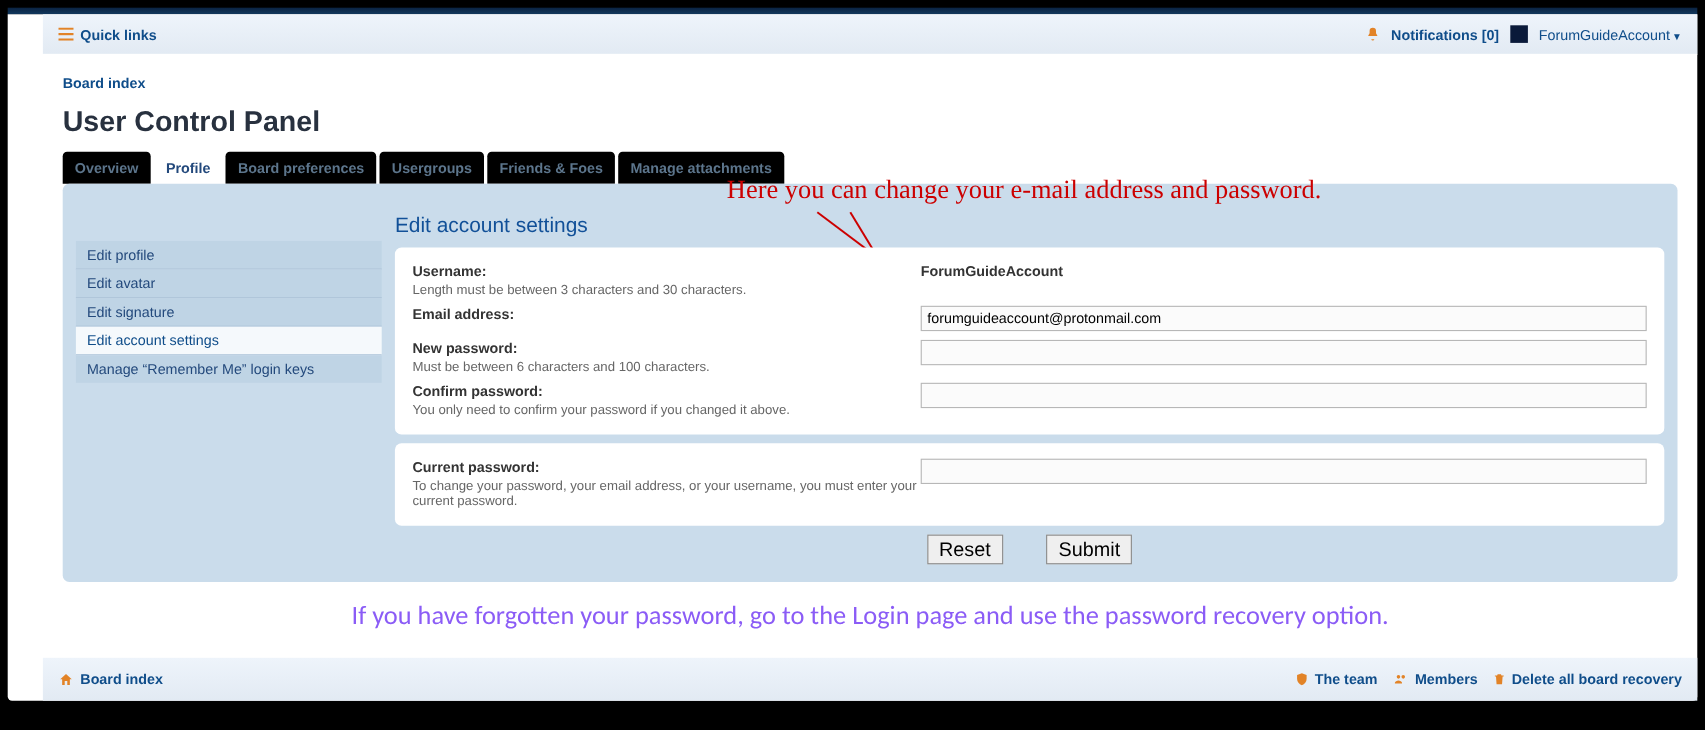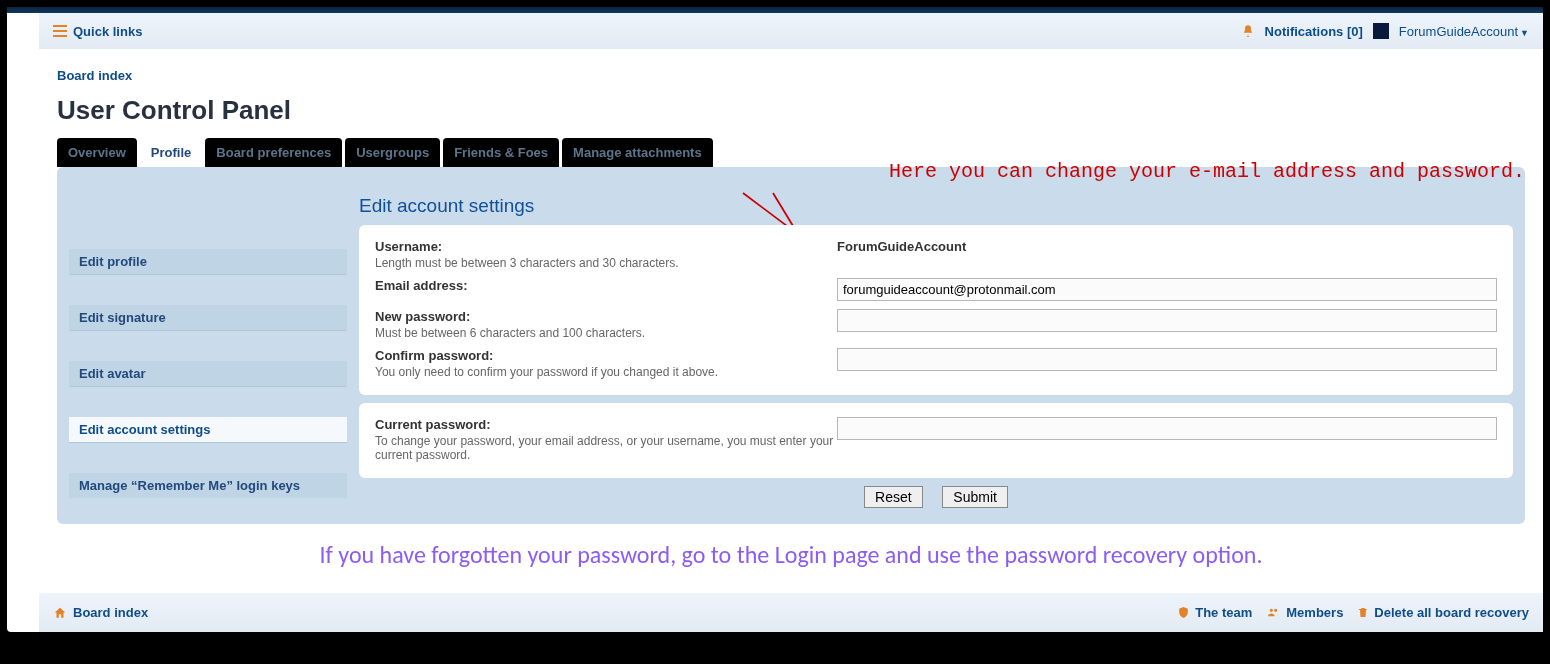--- a/index.html
+++ b/index.html
@@ -142,9 +142,9 @@
     position:absolute;
     top:-7px; left:280px; right:0;
     color:#cc0000;
-    font-family:Liberation Mono, monospace;
-    font-size:20px;
-    text-align:right;
+    font-family:Liberation Serif, serif;
+    font-size:24px;
+    text-align:center;
     pointer-events:none;
   }
   .annot2 {

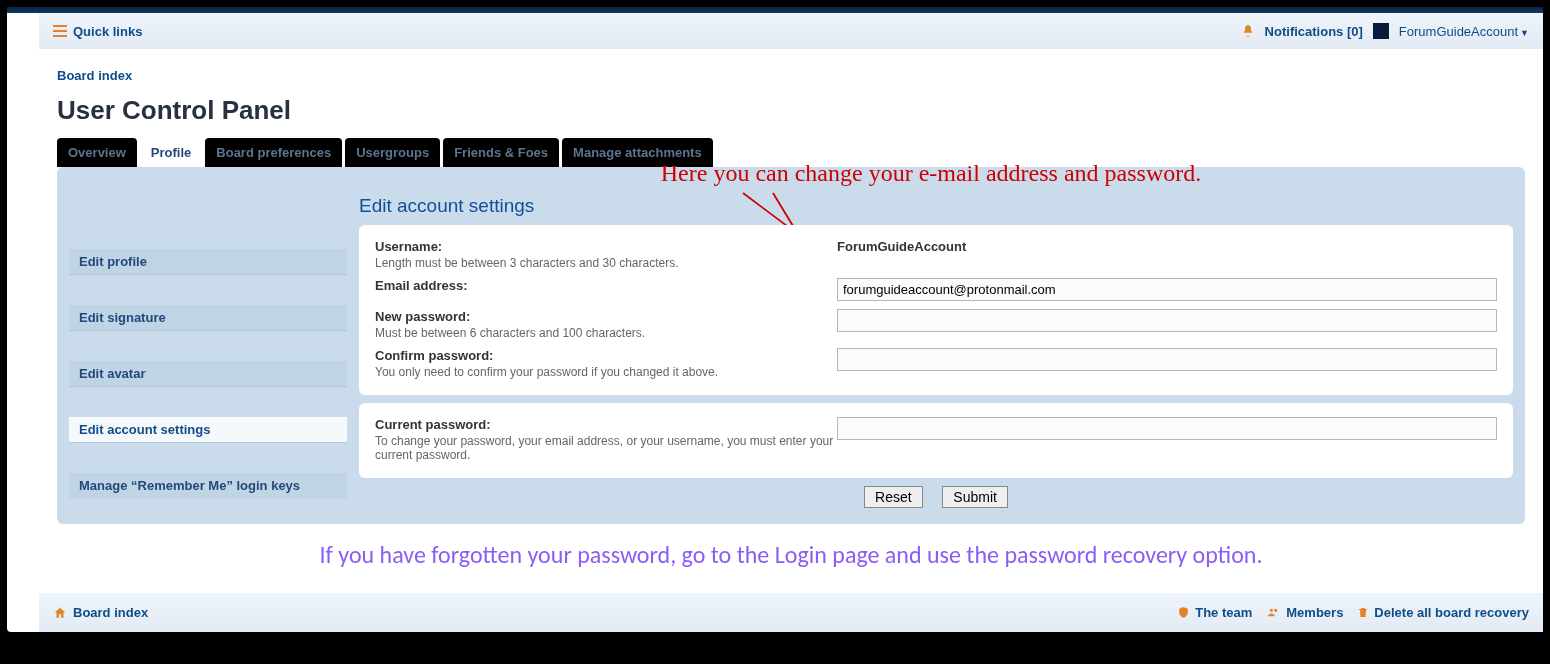--- a/index.html
+++ b/index.html
@@ -85,9 +85,8 @@
     padding:5px 10px;
     font-size:13px;
     color:#23497c;
-    font-weight:bold;
+    font-weight:normal;
     cursor:pointer;
-    margin-top:30px;
   }
   .sidemenu li.active {
     background:#f5f9fc;

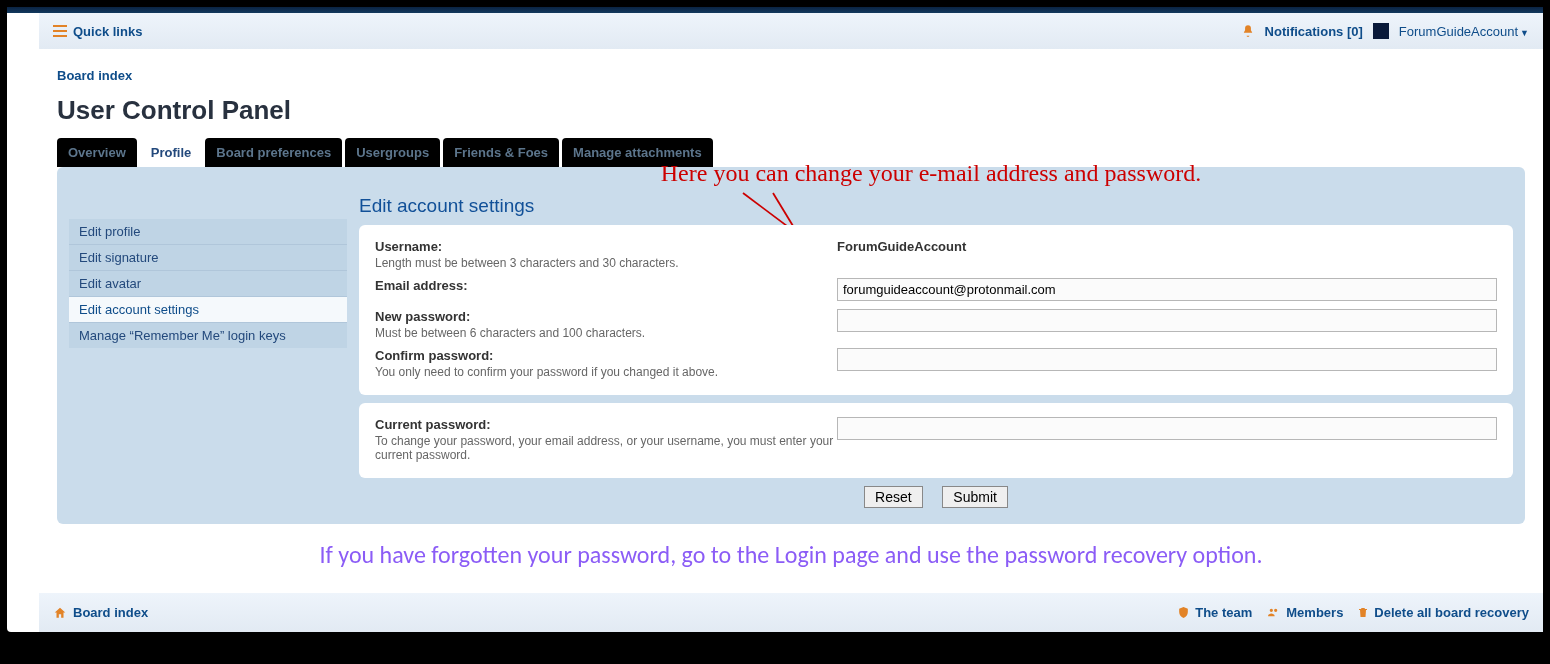--- a/index.html
+++ b/index.html
@@ -244,8 +244,8 @@
             <div style="height:22px;"></div>
             <ul>
               <li>Edit profile</li>
+              <li>Edit avatar</li>
               <li>Edit signature</li>
-              <li>Edit avatar</li>
               <li class="active">Edit account settings</li>
               <li>Manage “Remember Me” login keys</li>
             </ul>

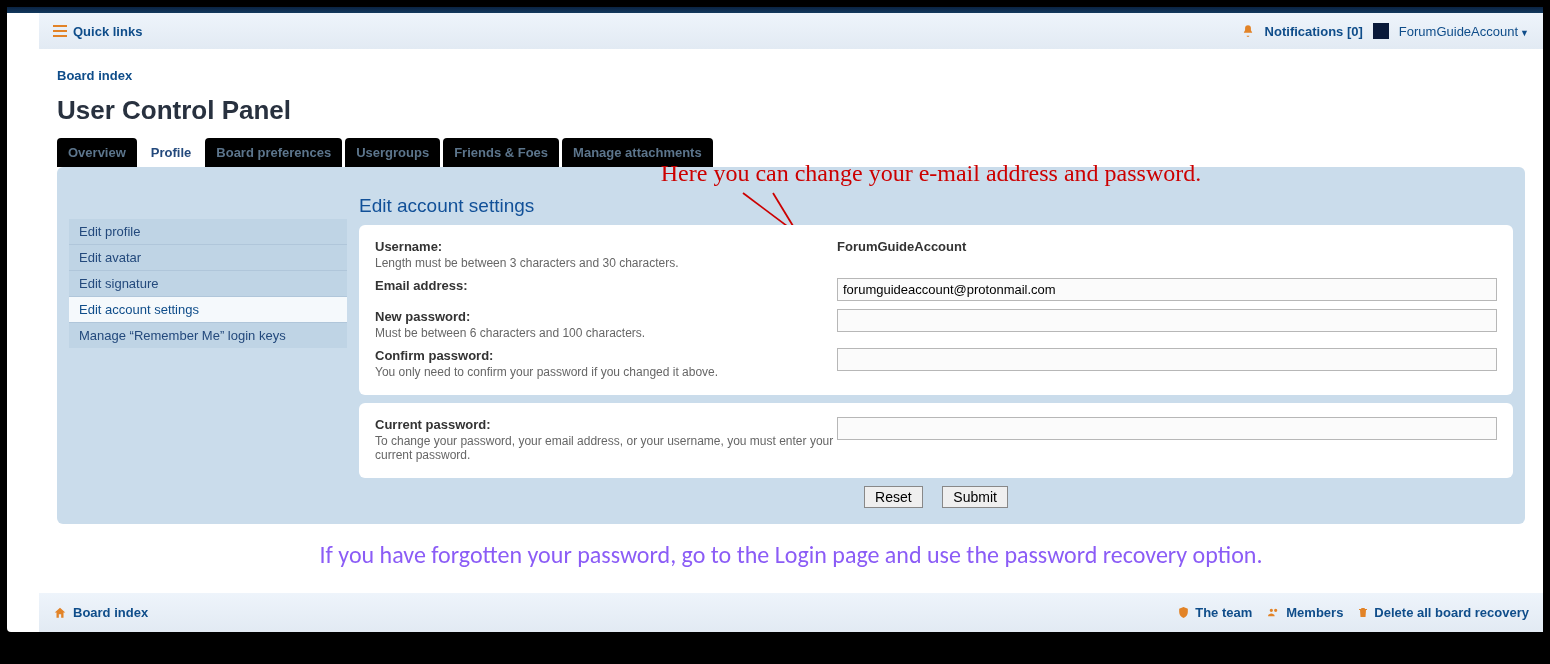--- a/index.html
+++ b/index.html
@@ -128,12 +128,12 @@
 
   .form-buttons { text-align:center; margin:6px 0 4px 0;}
   .form-buttons input {
-    font-size:14px;
+    font-size:18px;
     padding:2px 10px;
     border:1px solid #888;
     background:#efefef;
     cursor:pointer;
-    margin:0 8px;
+    margin:0 18px;
   }
 
   

